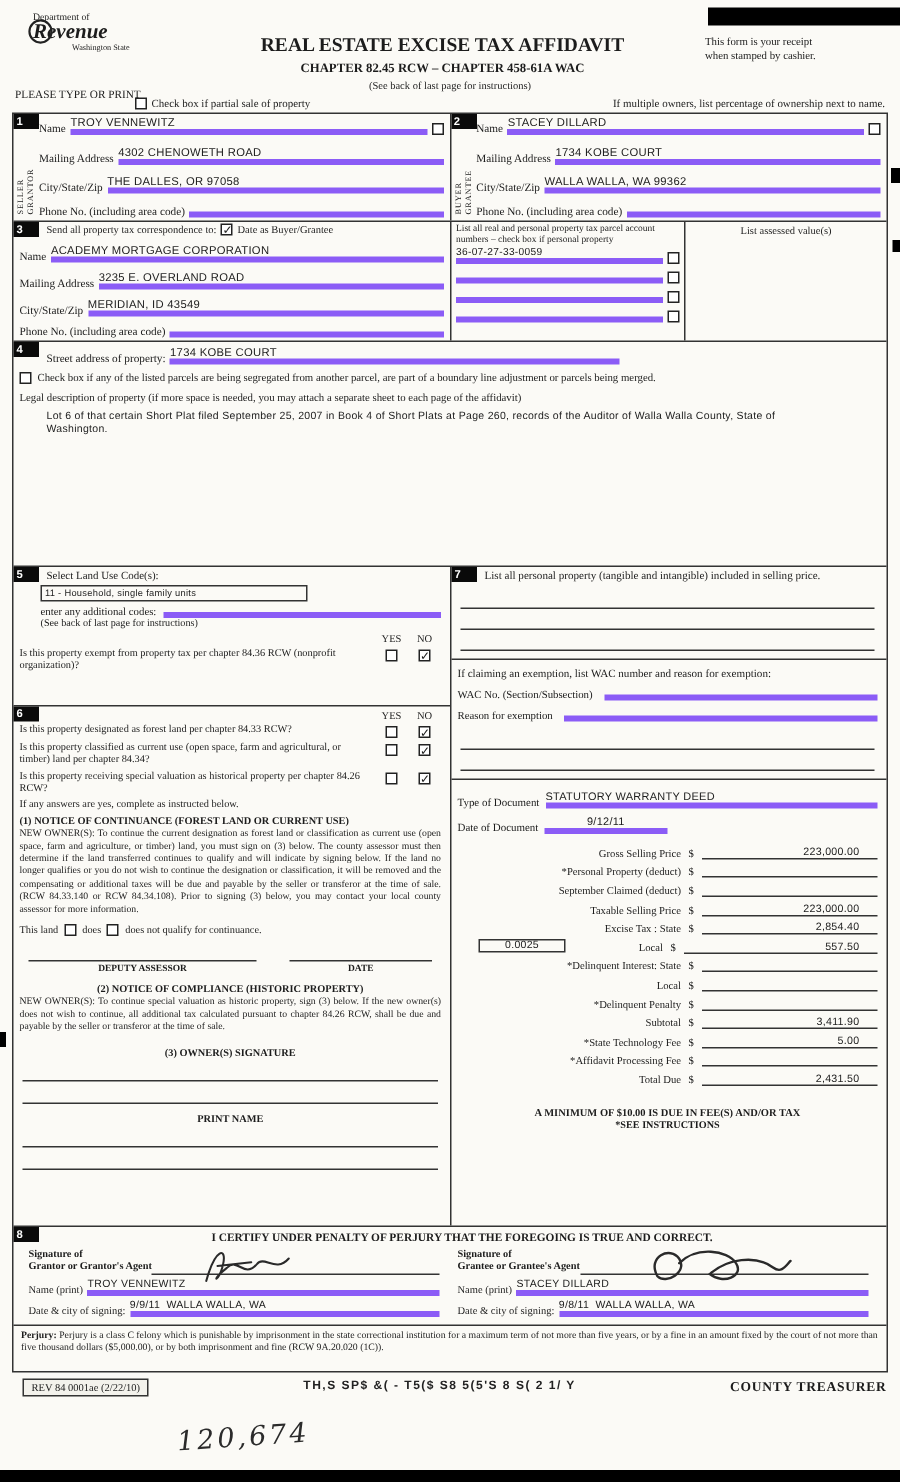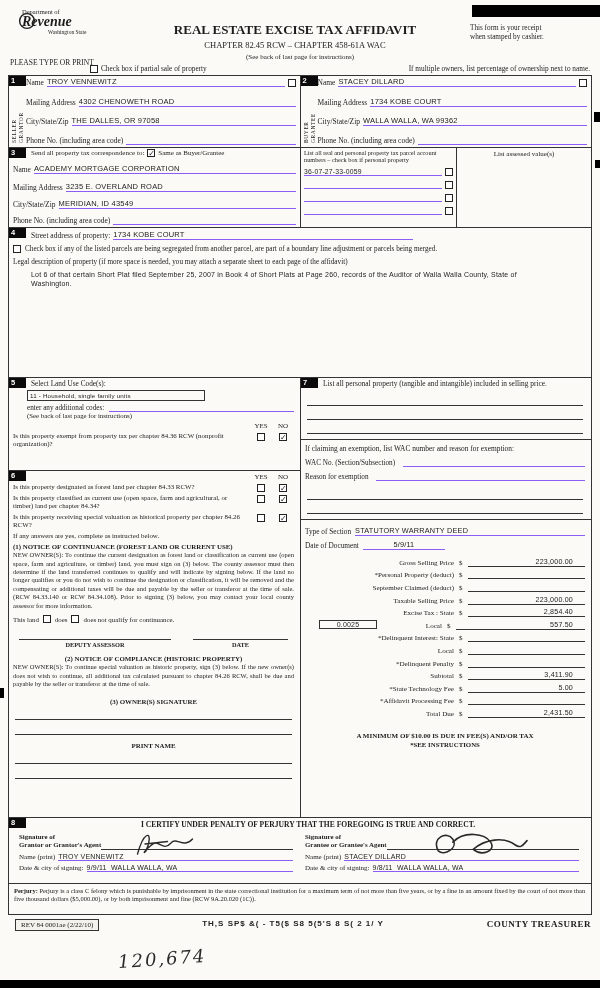--- a/index.html
+++ b/index.html
@@ -24,7 +24,7 @@
   .logo-sub{font-size:5.5px;padding-left:26px}
   .hdr-c{flex:1;text-align:center;padding-top:14px}
   .title{font:bold 13px "Liberation Serif",serif}
-  .chapter{font-size:8.5px;font-weight:normal;margin-top:2px}
+  .chapter{font-size:8.5px;font-weight:bold;margin-top:2px}
   .hdr-r{width:122px;font-size:7.2px;padding-top:16px;line-height:1.25}
   .please{position:absolute;left:10px;top:58px;font-size:7.5px}
   .warning{font-size:8px;margin-top:2px}

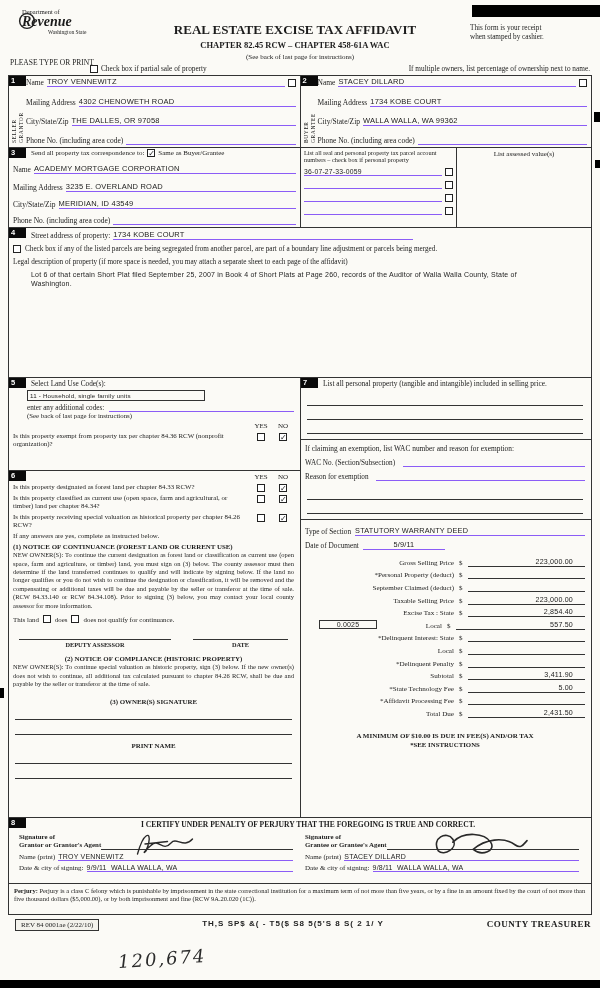--- a/index.html
+++ b/index.html
@@ -14,7 +14,7 @@
   .numbox{position:absolute;left:0;top:0;background:#0a0a0a;color:#fff;font:bold 7.5px "Liberation Sans",sans-serif;width:17px;height:10px;line-height:10px;padding-left:2px}
   .cb{display:inline-block;width:8px;height:8px;border:1px solid #222;font:8px/7px "DejaVu Sans",sans-serif;text-align:center;vertical-align:-1px;background:#fff;flex:0 0 auto}
   .frow{display:flex;align-items:flex-end;gap:3px;font-size:7.5px}
-  .ul{border-bottom:1px solid #8b5cf6}
+  .ul{border-bottom:4px solid #8b5cf6}
   .fill{flex:1 1 auto}
   
   .hdr{display:flex;padding:8px 8px 0 8px;height:52px}

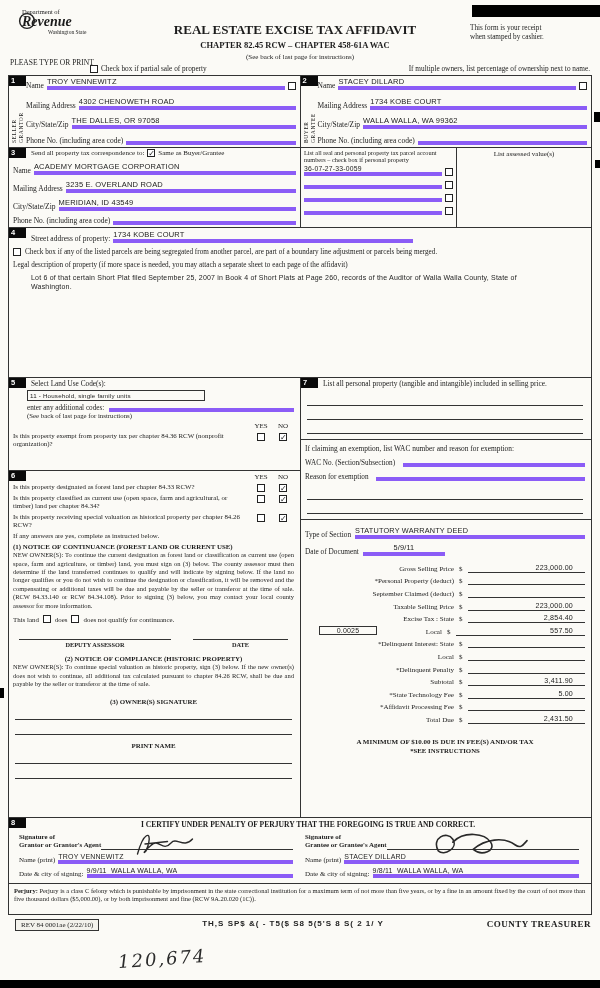--- a/index.html
+++ b/index.html
@@ -210,7 +210,7 @@
         <div class="frow">
             <span>Send all property tax correspondence to:</span>
             <span class="cb">✓</span>
-            <span>Same as Buyer/Grantee</span>
+            <span>Date as Buyer/Grantee</span>
           </div>
         <div class="frow">
             <span>Name</span>

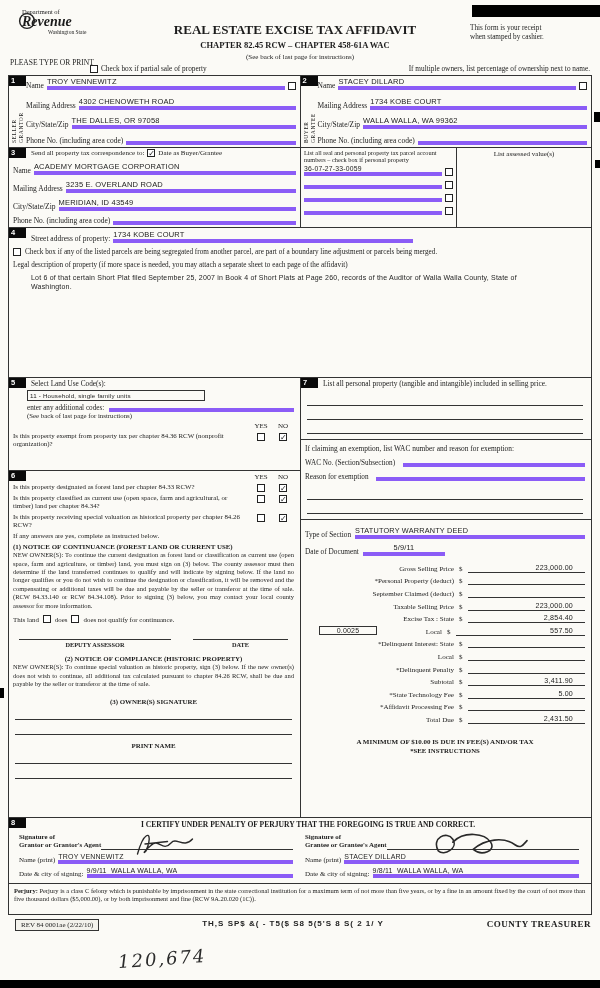--- a/index.html
+++ b/index.html
@@ -356,7 +356,7 @@
         <div class="blank"></div>
         <div class="hrline"></div>
         <div class="docrow">
-            <span>Type of Section</span>
+            <span>Type of Document</span>
             <span class="ul fill typed">STATUTORY WARRANTY DEED</span>
           </div>
         <div class="docrow">

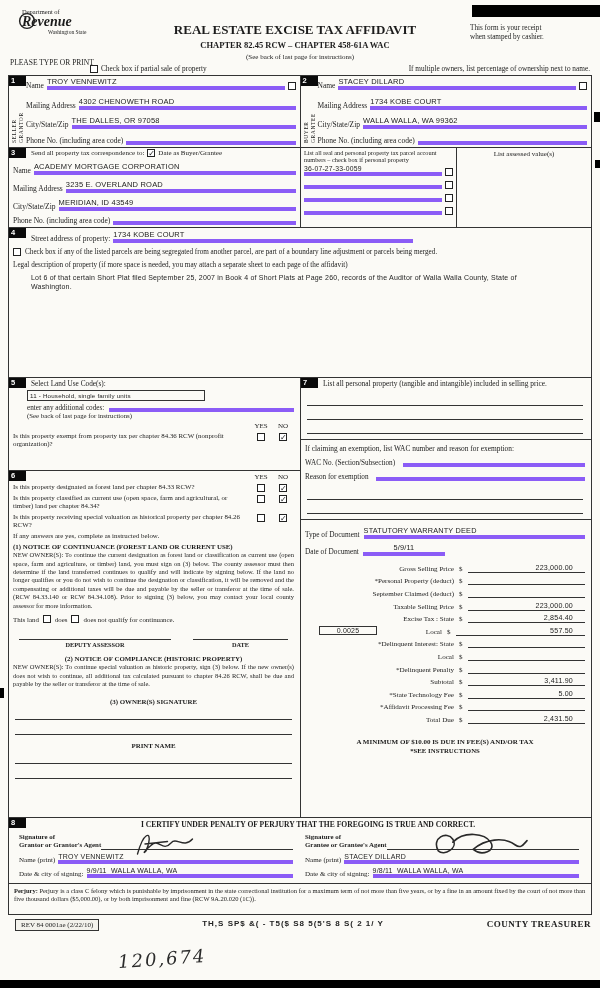--- a/index.html
+++ b/index.html
@@ -361,7 +361,7 @@
           </div>
         <div class="docrow">
             <span>Date of Document</span>
-            <span class="ul typed" style="width:82px;text-align:center">5/9/11</span>
+            <span class="ul typed" style="width:82px;text-align:center">9/12/11</span>
           </div>
 
         <div class="mrow" style="margin-top:4px">

